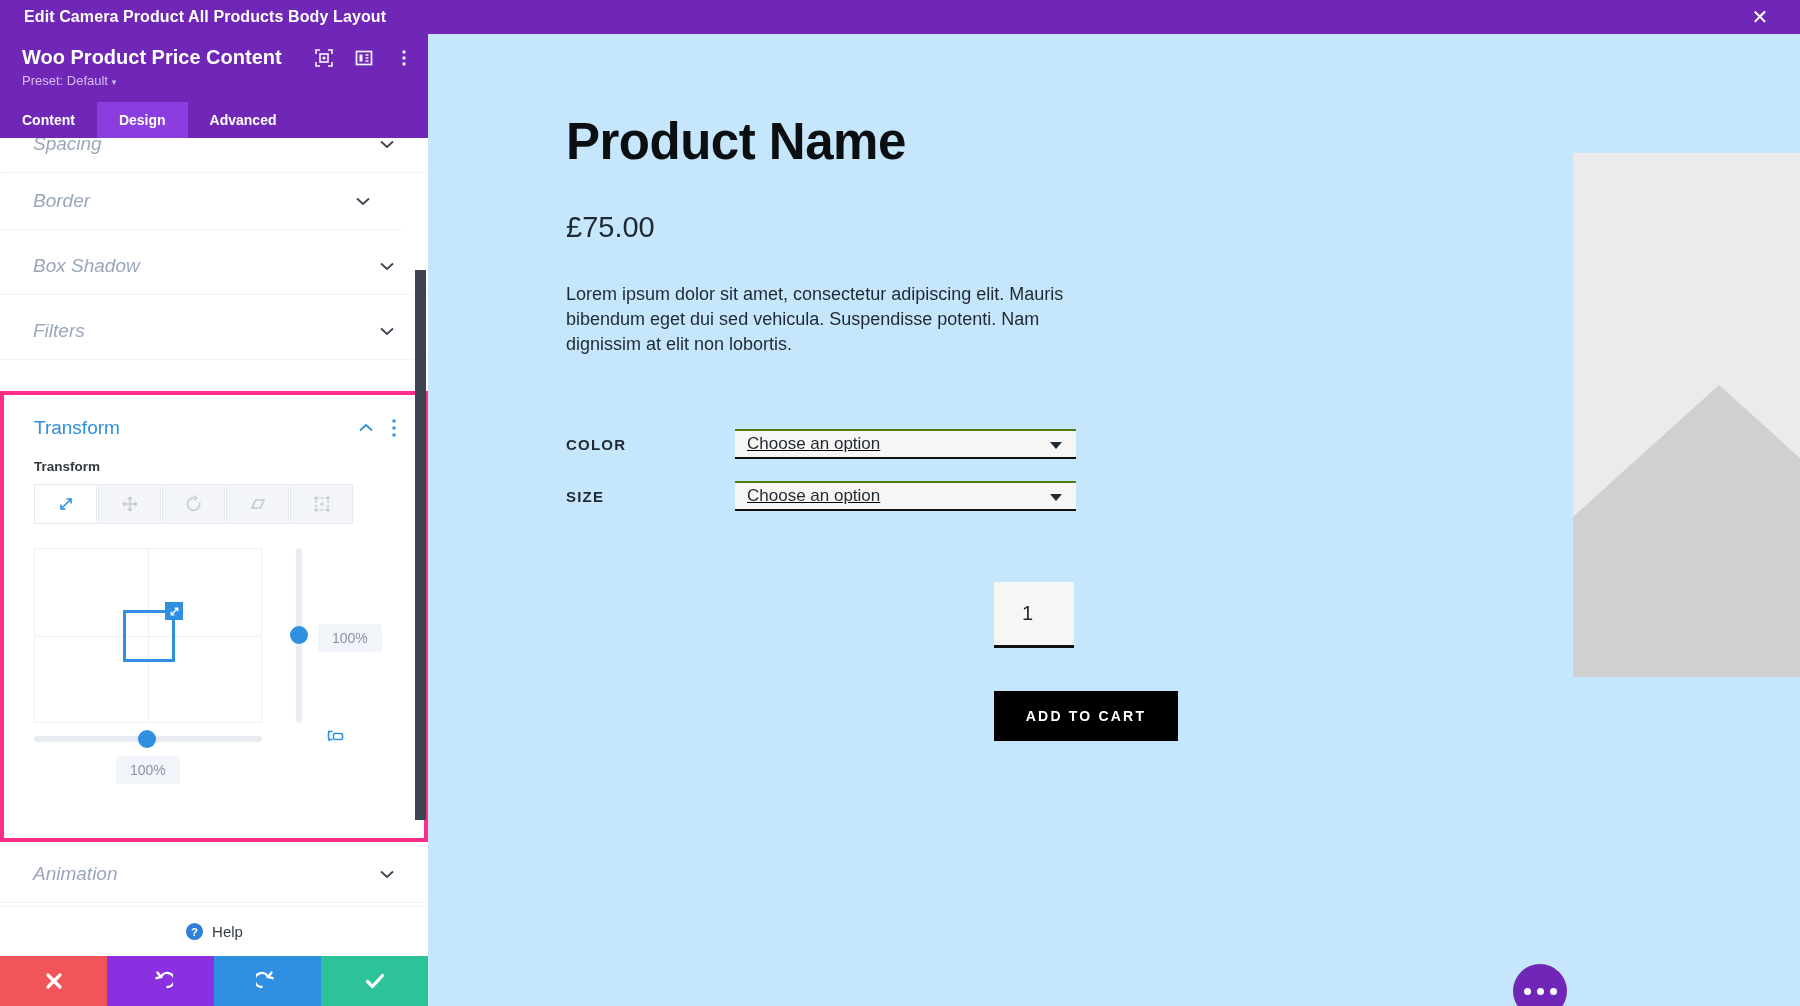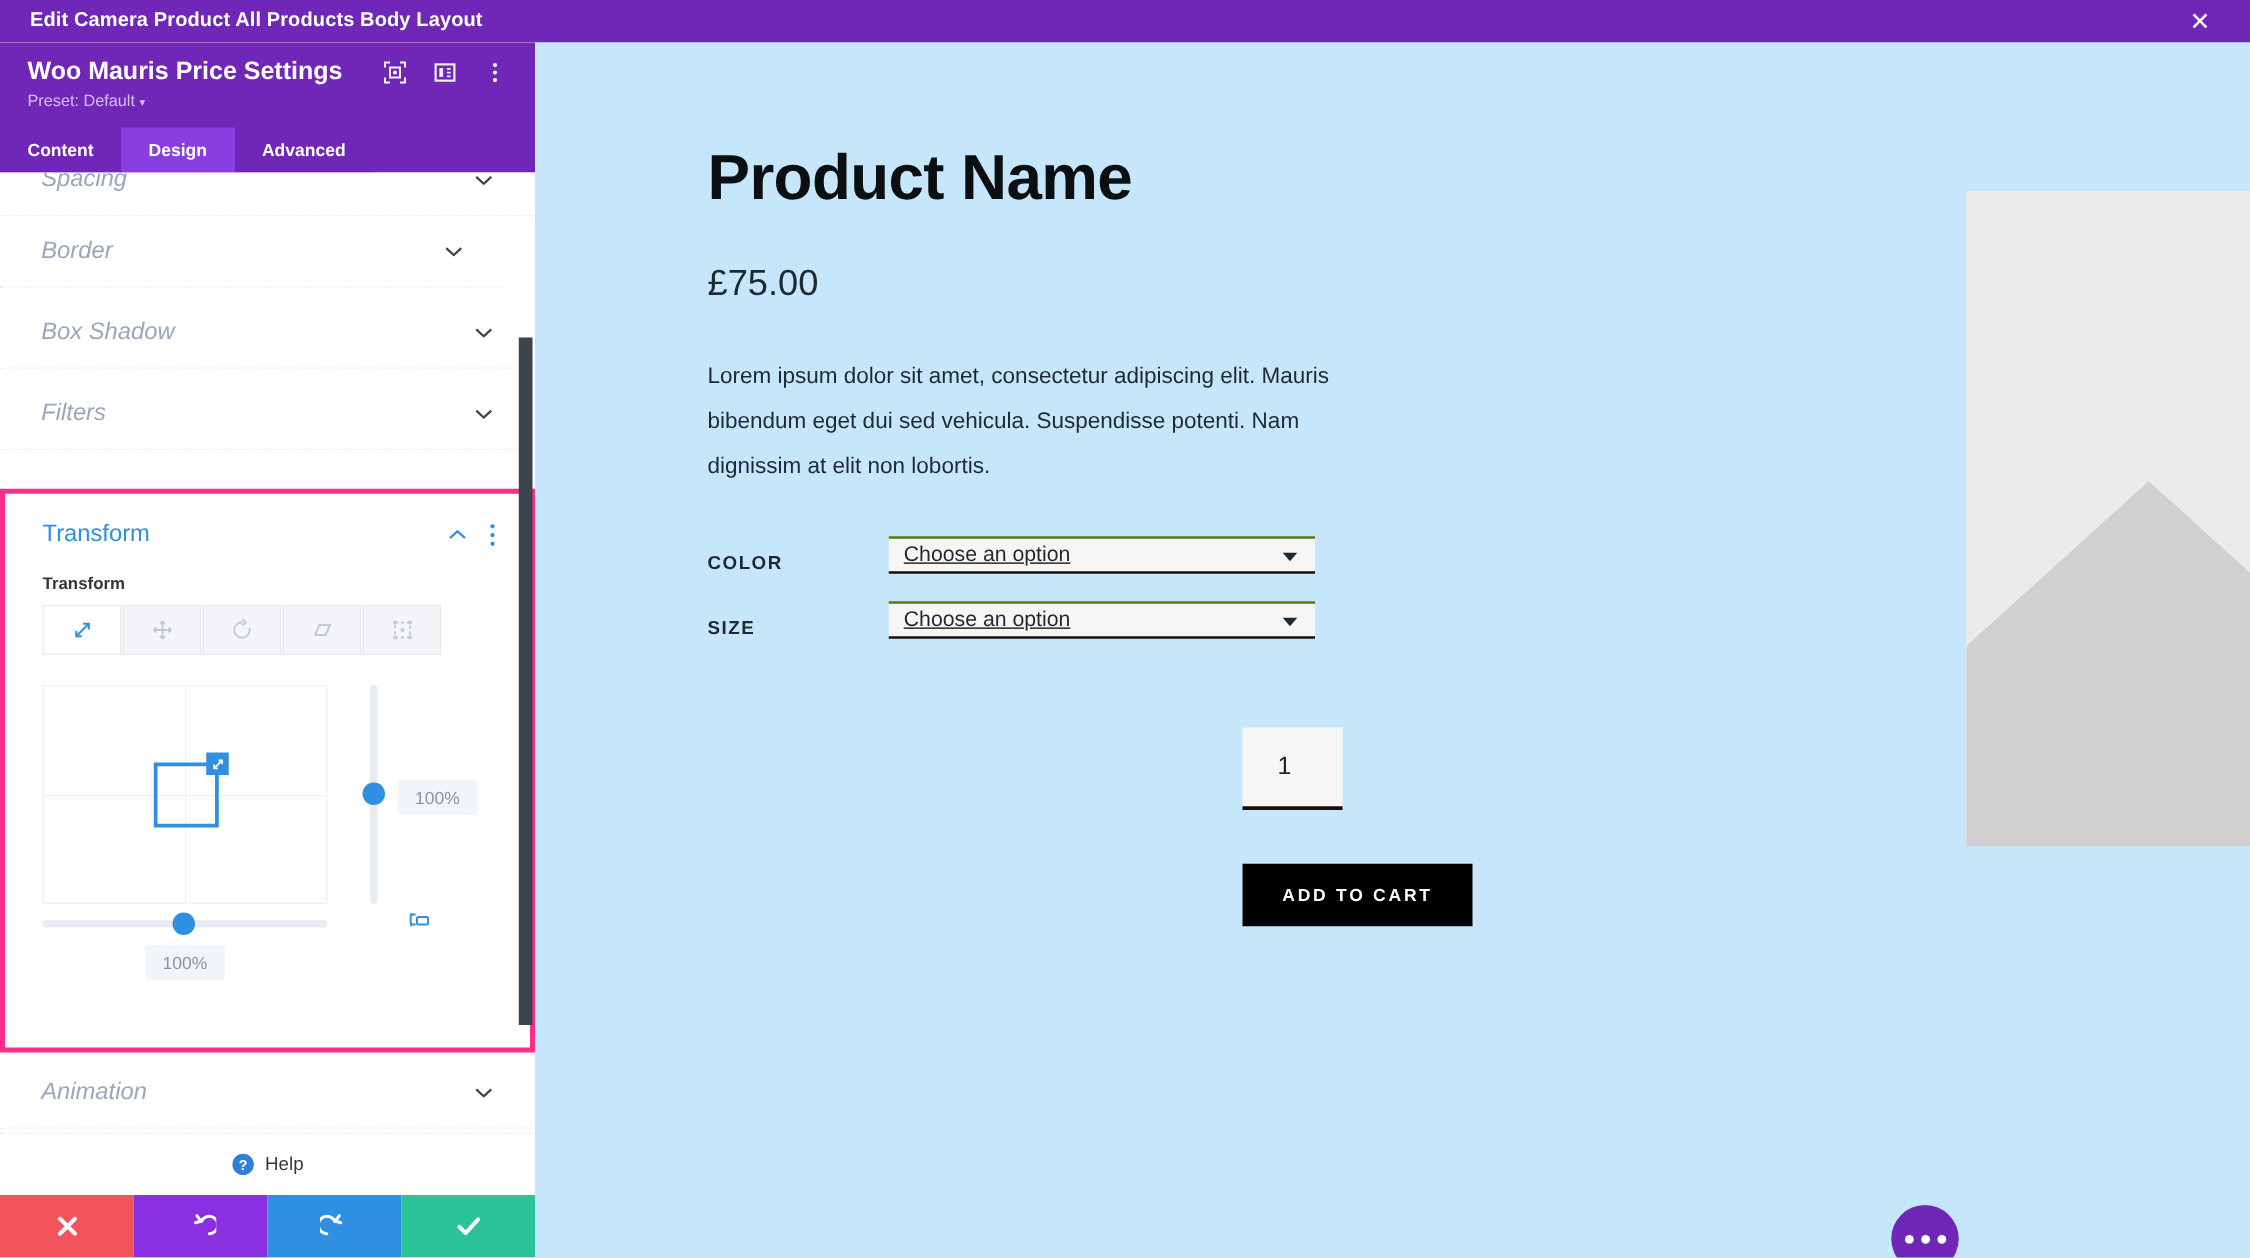--- a/index.html
+++ b/index.html
@@ -236,7 +236,7 @@
 
     <div class="panel-head">
       <div class="panel-title-row">
-        <div class="panel-title">Woo Mauris Price Settings</div>
+        <div class="panel-title">Woo Product Price Content</div>
         <div class="panel-head-icons">
           <span>
             <svg class="phicon" viewBox="0 0 20 20" fill="none" stroke="#fff" stroke-width="1.6">

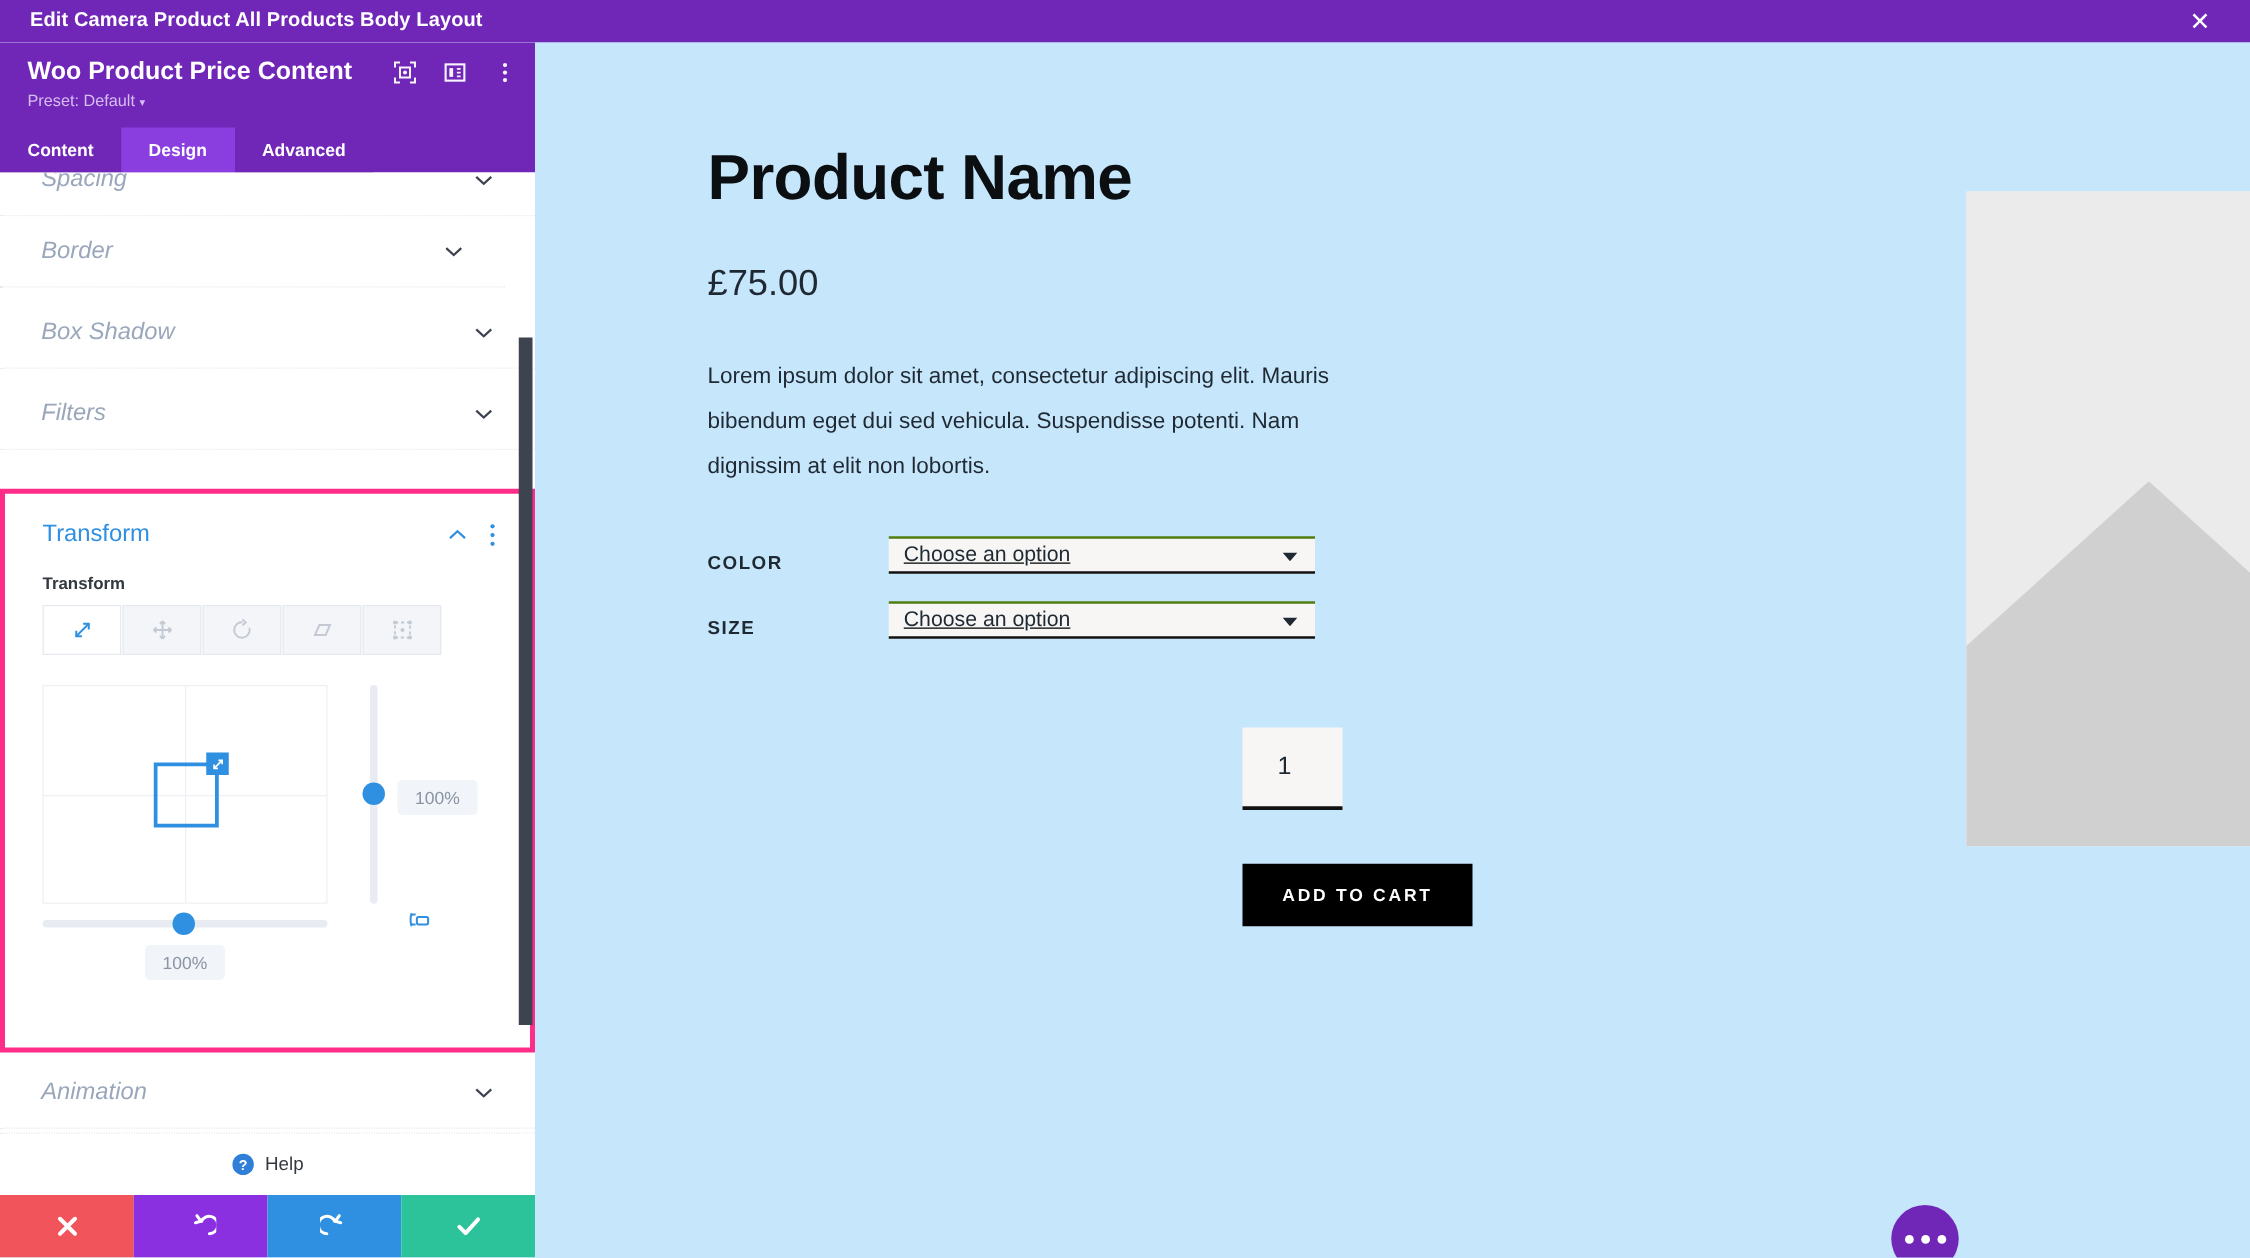--- a/index.html
+++ b/index.html
@@ -179,7 +179,7 @@
   }
   .product-desc {
     position: absolute; left: 138px; top: 248px; width: 500px;
-    font-size: 18px; line-height: 36px; color: #1f2933;
+    font-size: 18px; line-height: 25px; color: #1f2933;
   }
   .attr-row { position: absolute; display: flex; align-items: flex-end; }
   .attr-row.color { left: 138px; top: 395px; }

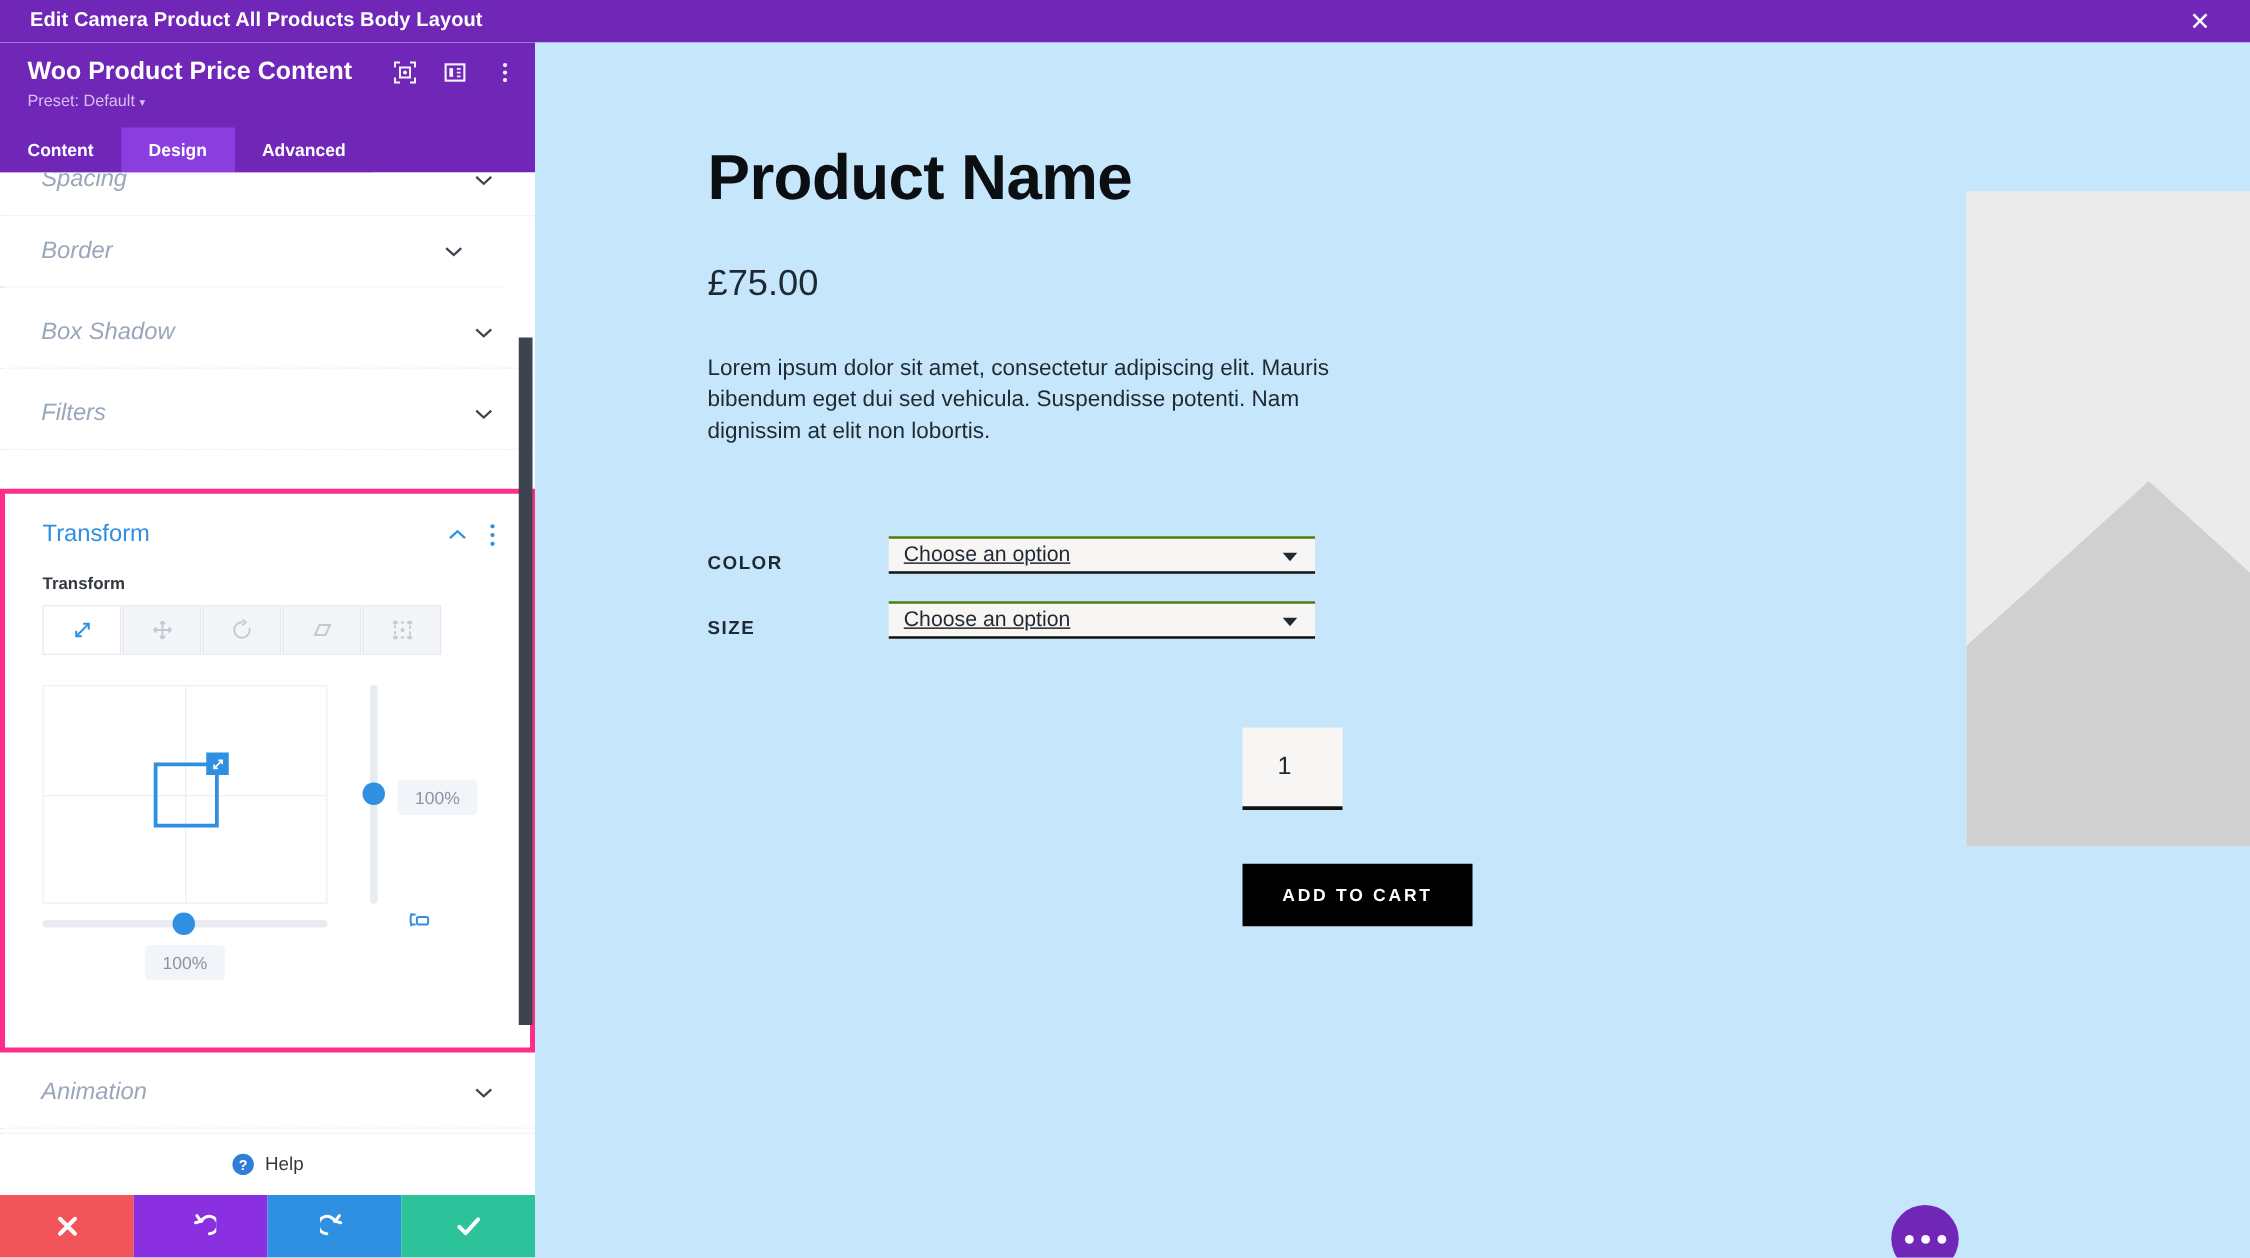--- a/index.html
+++ b/index.html
@@ -181,7 +181,7 @@
     position: absolute; left: 138px; top: 248px; width: 500px;
     font-size: 18px; line-height: 25px; color: #1f2933;
   }
-  .attr-row { position: absolute; display: flex; align-items: flex-end; }
+  .attr-row { position: absolute; display: flex; align-items: center; gap: 24px; }
   .attr-row.color { left: 138px; top: 395px; }
   .attr-row.size  { left: 138px; top: 447px; }
   .attr-label {

